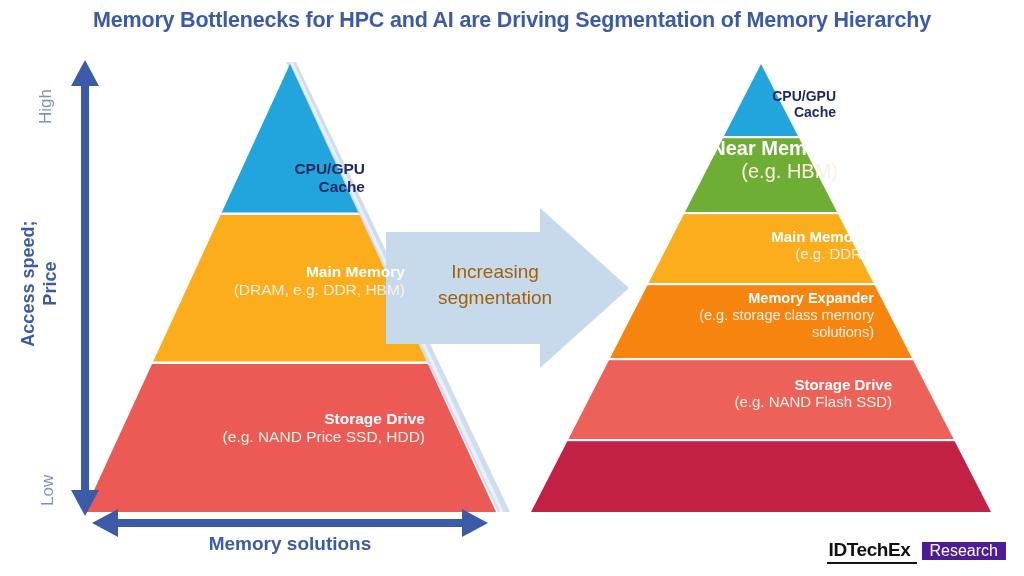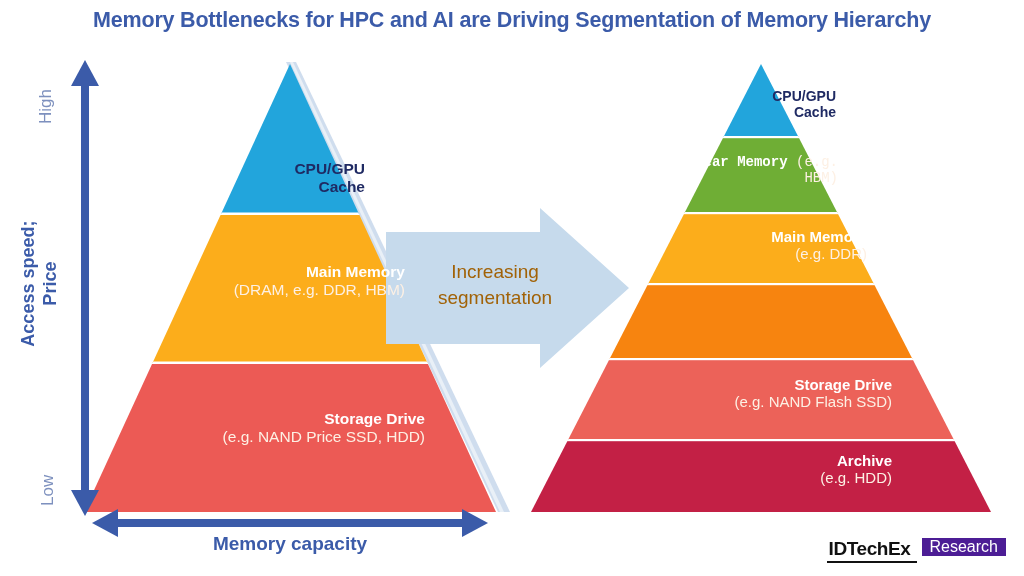--- a/index.html
+++ b/index.html
@@ -205,7 +205,7 @@
     <div class="main">Cache</div>
   </div>
 
-  <div class="lbl white" style="left:690px; top:154px; width:148px; font-size:14px;font-family:Liberation Mono, monospace;">
+  <div class="lbl white" style="left:690px; top:137px; width:148px; font-size:20px;">
     <span class="main">Near Memory</span>
     <span class="sub">(e.g. HBM)</span>
   </div>

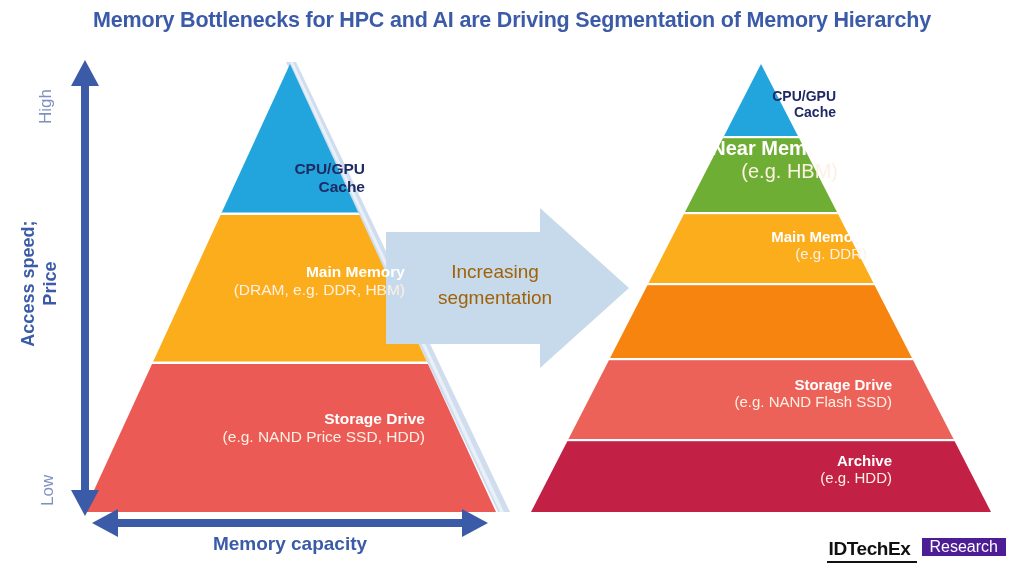--- a/index.html
+++ b/index.html
@@ -215,6 +215,10 @@
     <div class="sub">(e.g. DDR)</div>
   </div>
 
+  <div class="lbl white" style="left:648px; top:290px; width:226px; font-size:14.5px;">
+    <div class="main">Memory Expander</div>
+    <div class="sub">(e.g. storage class memory solutions)</div>
+  </div>
 
   <div class="lbl white" style="left:630px; top:376px; width:262px; font-size:15px;">
     <div class="main">Storage Drive</div>

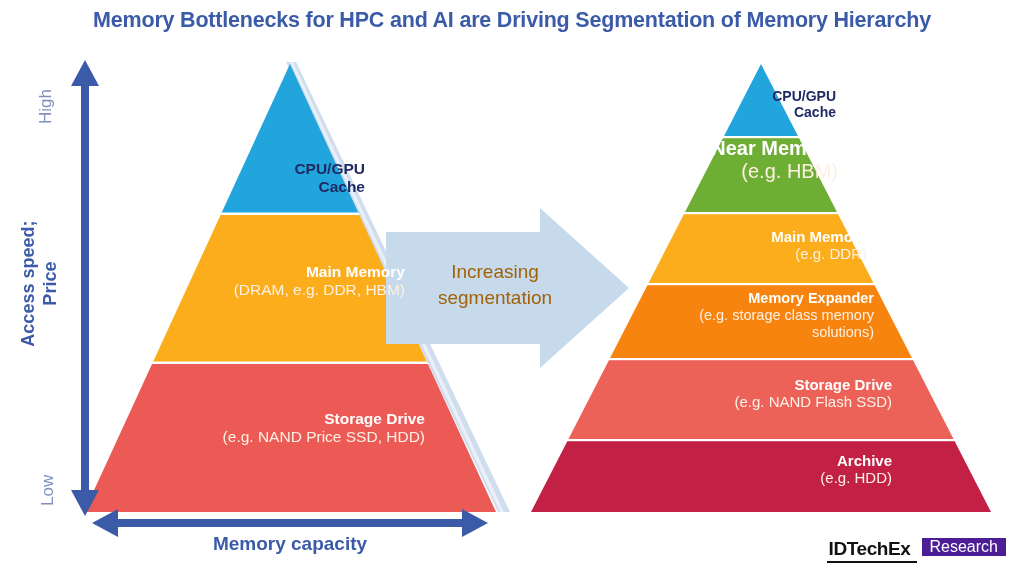--- a/index.html
+++ b/index.html
@@ -225,10 +225,6 @@
     <div class="sub">(e.g. NAND Flash SSD)</div>
   </div>
 
-  <div class="lbl white" style="left:630px; top:452px; width:262px; font-size:15px;">
-    <div class="main">Archive</div>
-    <div class="sub">(e.g. HDD)</div>
-  </div>
 
   <div class="logo">
     <span class="logo-name">IDTechEx</span>

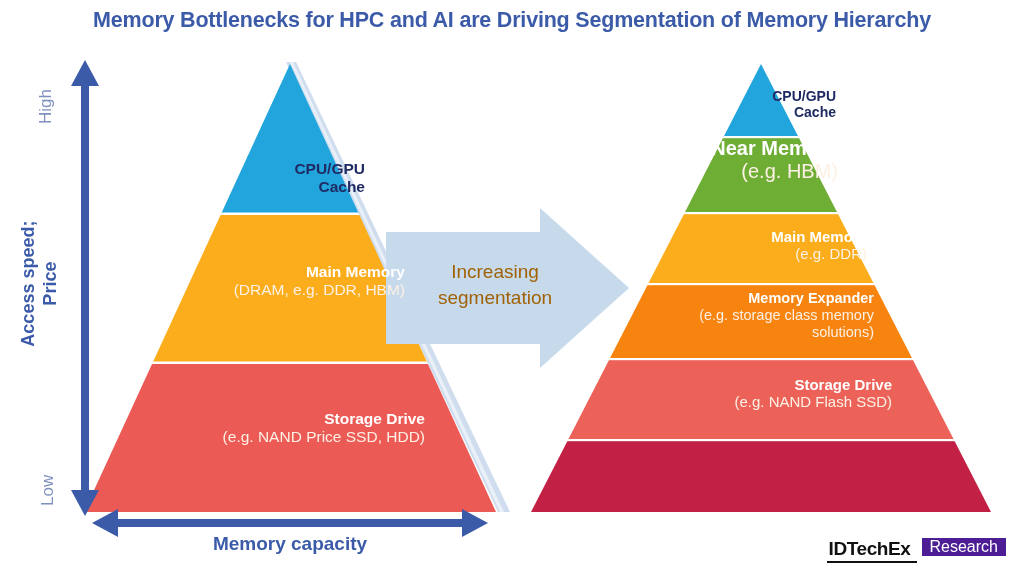--- a/index.html
+++ b/index.html
@@ -178,7 +178,7 @@
     <div>Price</div>
   </div>
 
-  <div class="axis-word" style="left:130px; top:533px; width:320px; font-size:19px;">Memory capacity</div>
+  <div class="axis-word" style="left:130px; top:533px; width:320px; font-size:19px;">Memory solutions</div>
 
   <div class="arrow-text" style="left:405px; top:259px; width:180px;">
     <div>Increasing</div>

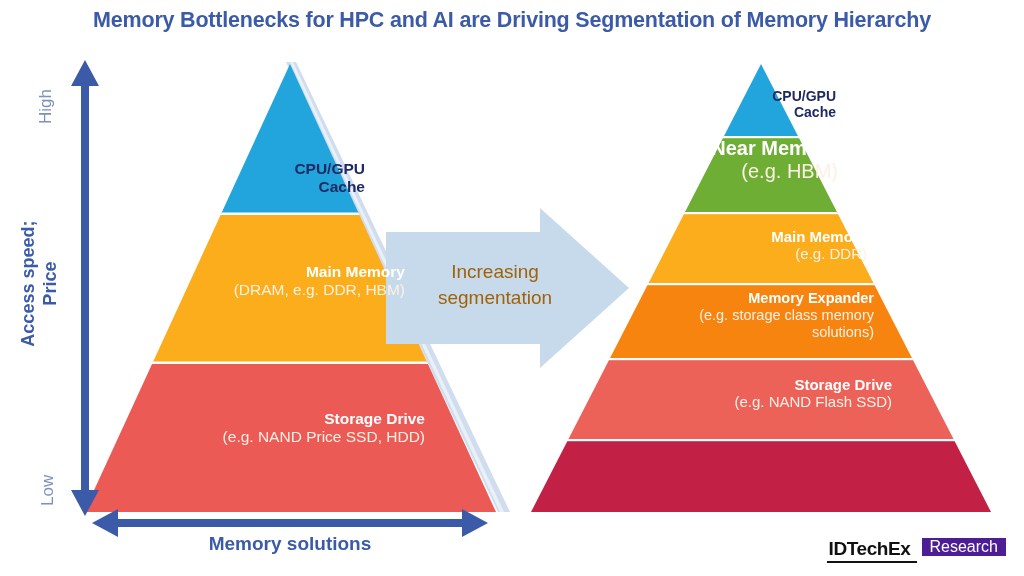--- a/index.html
+++ b/index.html
@@ -82,7 +82,7 @@
     position: absolute;
     right: 18px; bottom: 12px;
     display: flex;
-    align-items: flex-start;
+    align-items: center;
     height: 26px;
     margin-left: 38px;
   }

